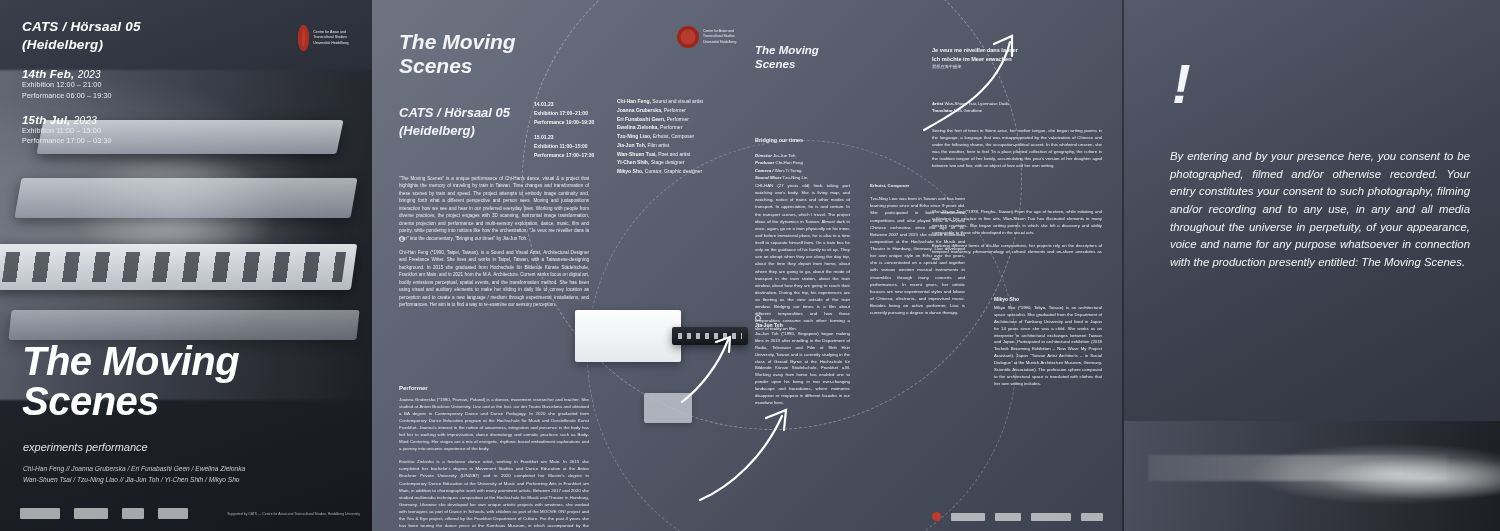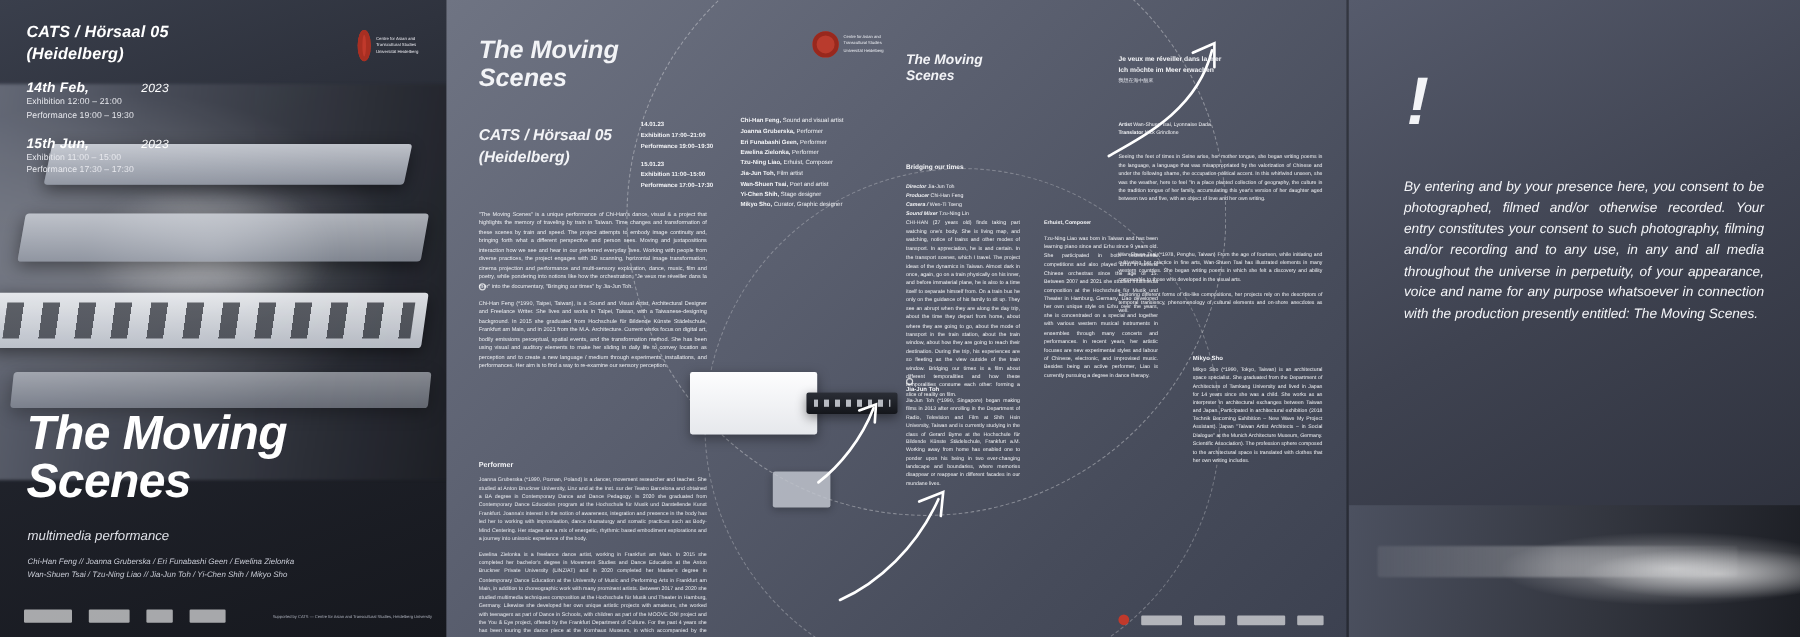--- a/index.html
+++ b/index.html
@@ -61,7 +61,7 @@
   .date-block .d {
     font-style: italic; font-weight: bold; font-size: 11.5px; letter-spacing:.2px;
   }
-  .date-block .d .yr { font-weight: normal; font-style: italic; font-size: 10px; margin-left: 40px;}
+  .date-block .d .yr { font-weight: normal; font-style: italic; font-size: 10px;}
   .date-block .l { font-size: 7.2px; line-height: 1.5; color:#e8e9ee; letter-spacing:.1px;}
   .stamp {
     position:absolute; right: 14px; top: 16px; width: 60px; height: 44px;

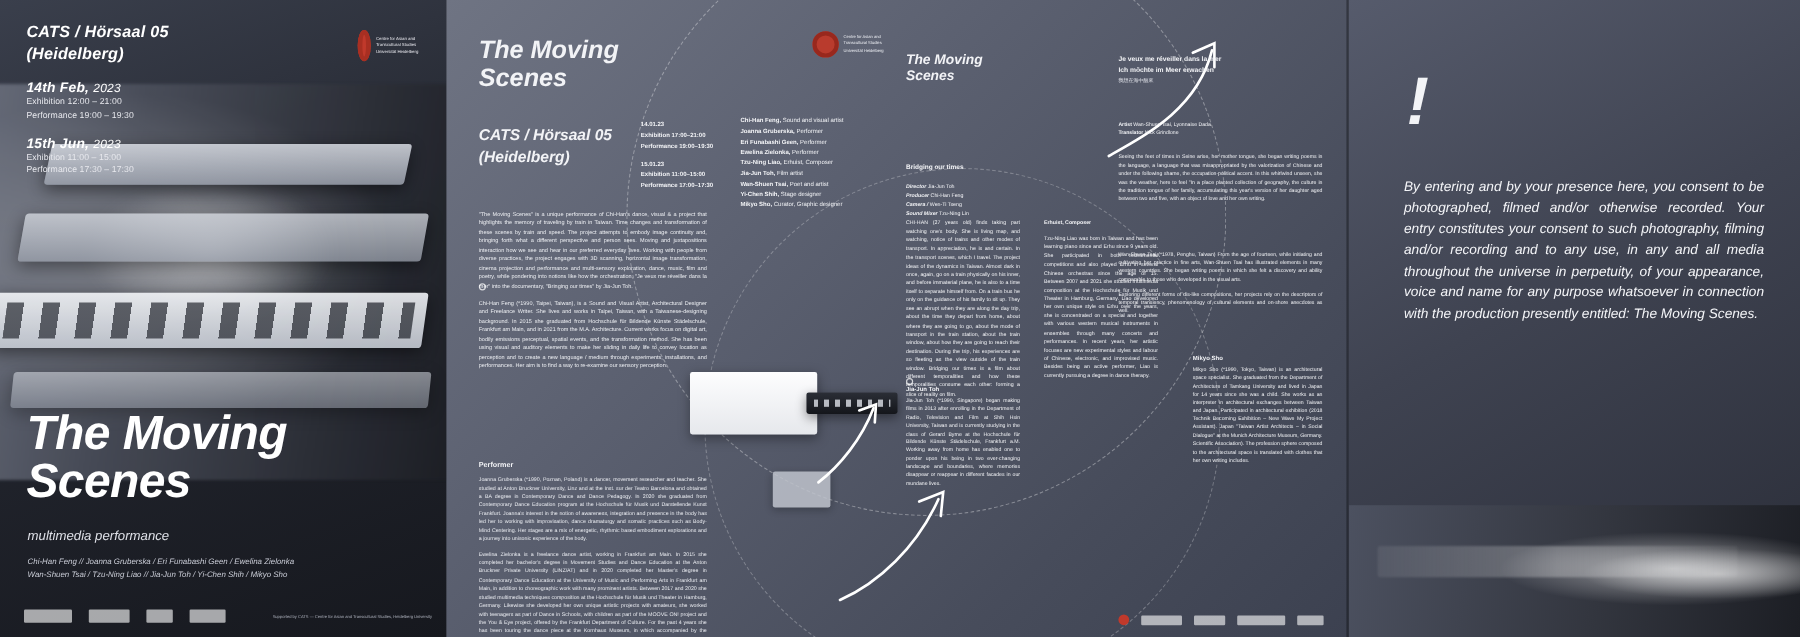--- a/index.html
+++ b/index.html
@@ -302,7 +302,7 @@
         <div class="d"><span>14th Feb,</span>
           <span class="yr">2023</span></div>
         <div class="l" style="white-space:pre-line">Exhibition 12:00 – 21:00
-Performance 19:00 – 19:30</div>
+Performance 06:00 – 19:30</div>
       </div>
       <div class="date-block">
         <div class="d"><span>15th Jun,</span>

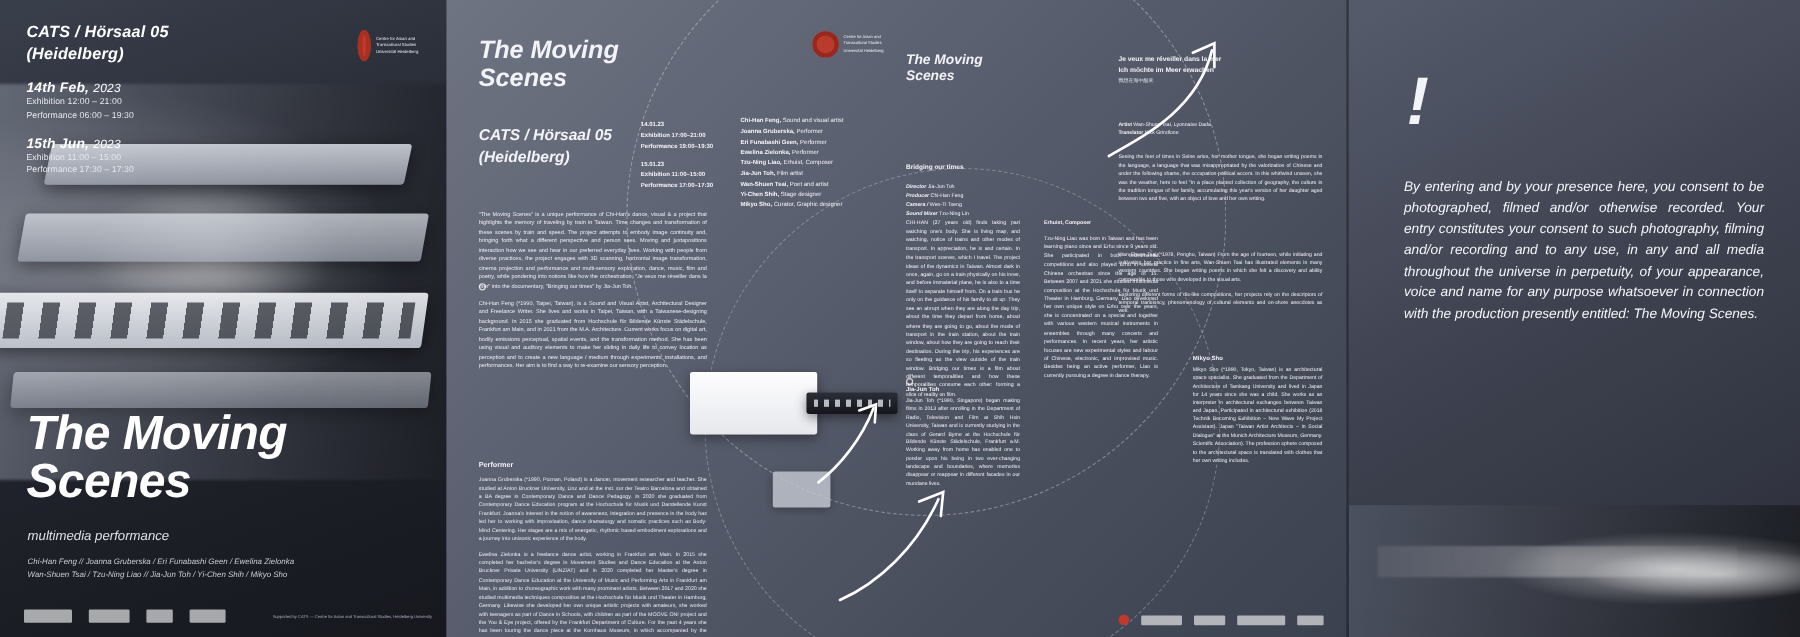--- a/index.html
+++ b/index.html
@@ -305,7 +305,7 @@
 Performance 06:00 – 19:30</div>
       </div>
       <div class="date-block">
-        <div class="d"><span>15th Jun,</span>
+        <div class="d"><span>15th Jul,</span>
           <span class="yr">2023</span></div>
         <div class="l" style="white-space:pre-line">Exhibition 11:00 – 15:00
 Performance 17:30 – 17:30</div>

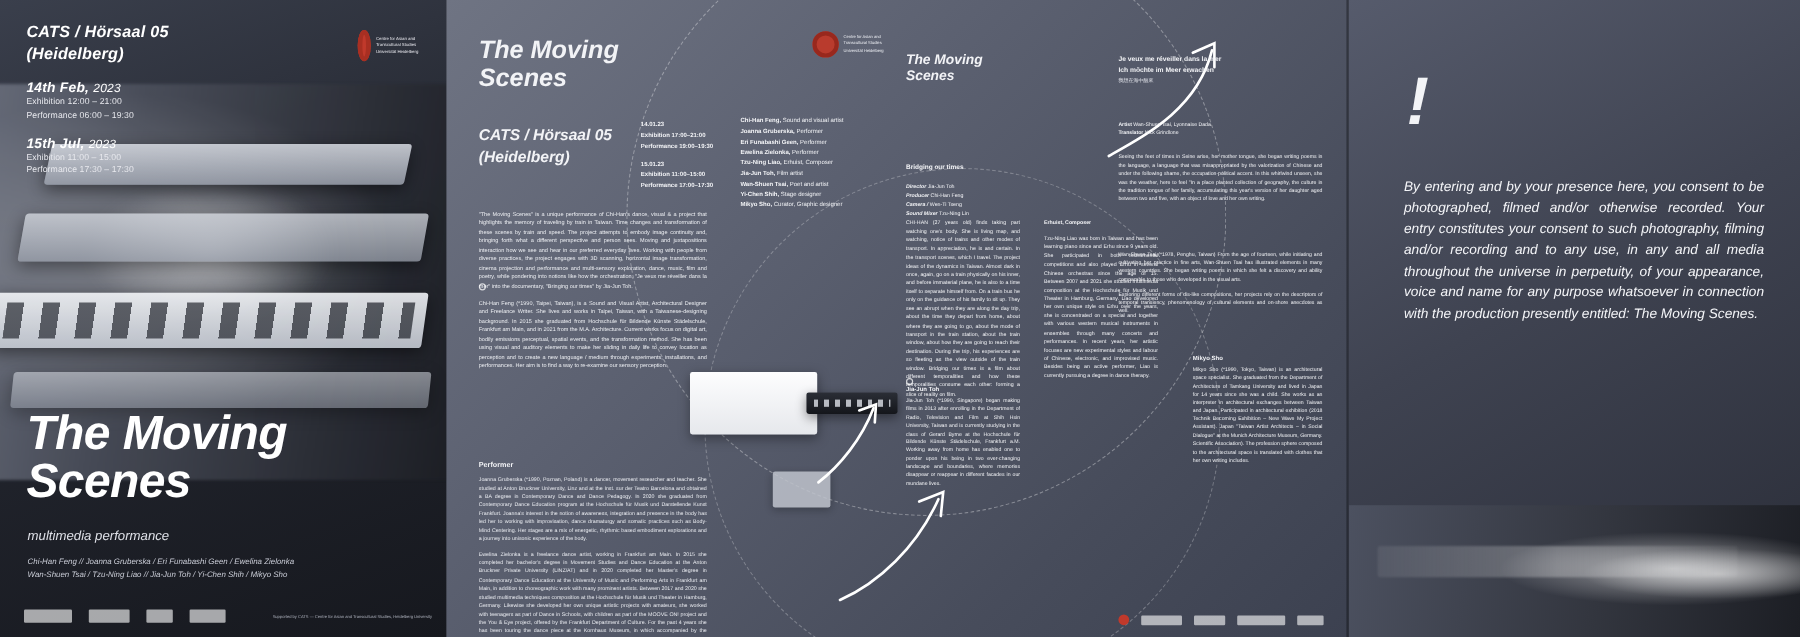--- a/index.html
+++ b/index.html
@@ -308,7 +308,7 @@
         <div class="d"><span>15th Jul,</span>
           <span class="yr">2023</span></div>
         <div class="l" style="white-space:pre-line">Exhibition 11:00 – 15:00
-Performance 17:30 – 17:30</div>
+Performance 17:00 – 03:30</div>
       </div>
     </div>
 

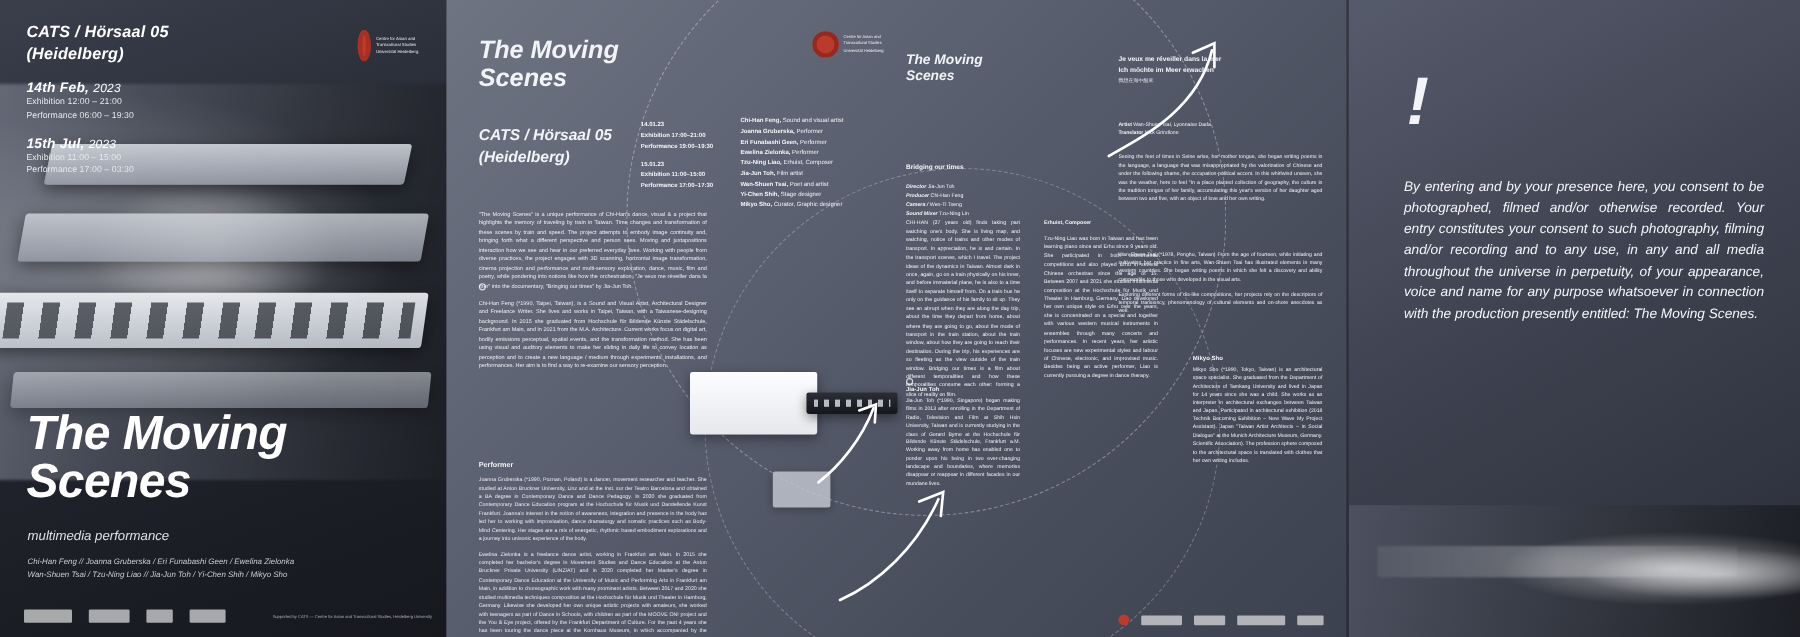--- a/index.html
+++ b/index.html
@@ -316,7 +316,7 @@
       <div>The Moving</div>
       <div>Scenes</div>
     </div>
-    <div class="poster-sub">multimedia performance</div>
+    <div class="poster-sub">experiments performance</div>
     <div class="poster-names" style="white-space:pre-line">Chi-Han Feng // Joanna Gruberska / Eri Funabashi Geen / Ewelina Zielonka
 Wan-Shuen Tsai / Tzu-Ning Liao  // Jia-Jun Toh / Yi-Chen Shih / Mikyo Sho</div>
 

